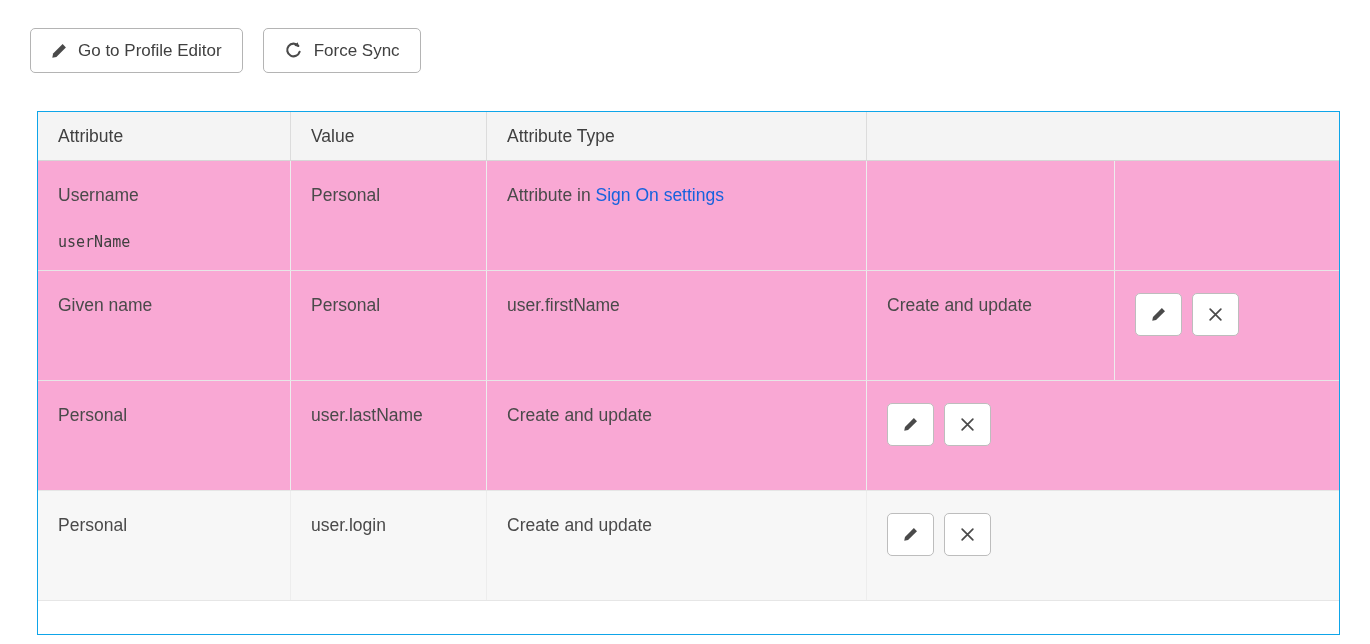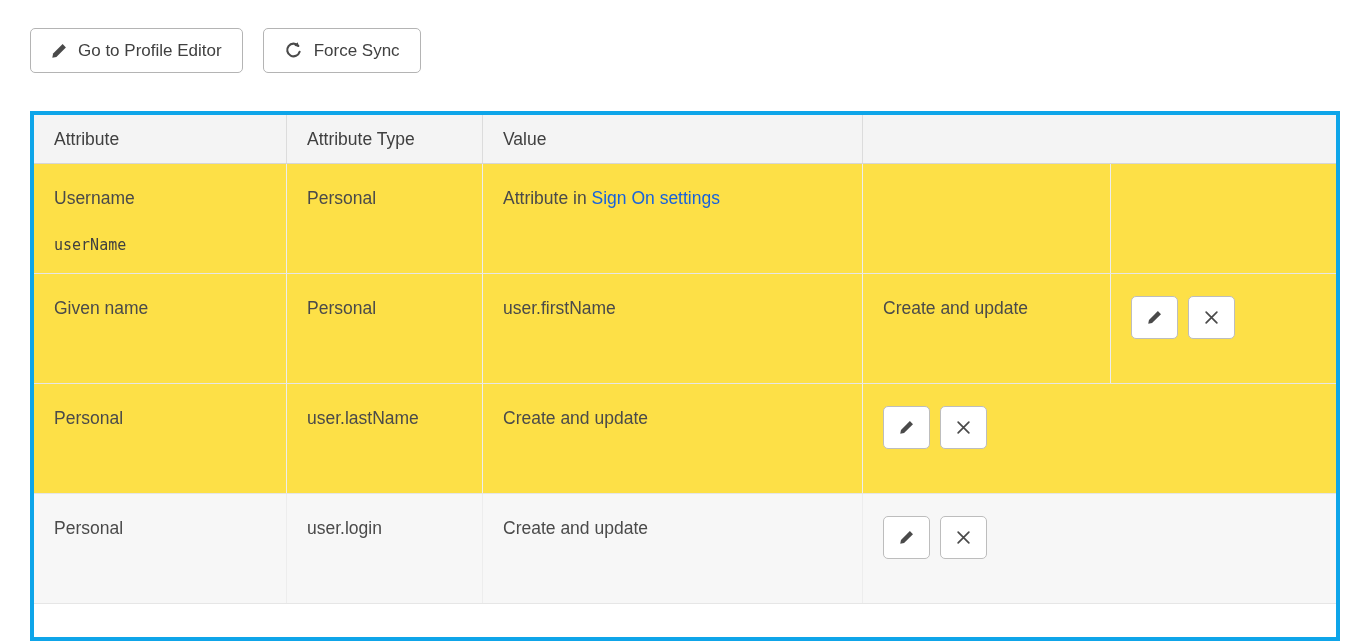--- a/index.html
+++ b/index.html
@@ -22,7 +22,7 @@
   .btn svg, .icon-btn svg { display:block; }
 
   
-  .table { margin-top:38px; border:4px solid #0ea5e9; }
+  .table { margin-top:38px; border:1px solid #0ea5e9;margin-left:7px; }
   .thead {
     display:grid; grid-template-columns:252px 196px 380px 248px 1fr;
     background:#f4f4f4; border-bottom:1px solid #d6d6d6;

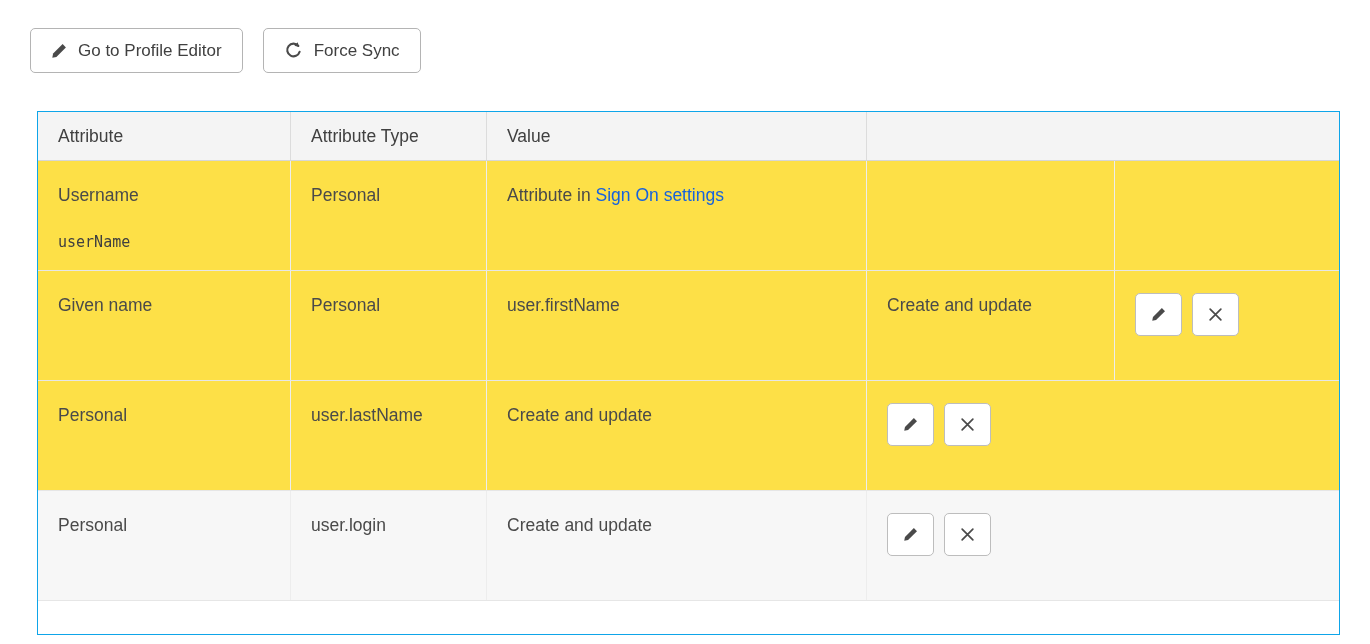--- a/index.html
+++ b/index.html
@@ -83,8 +83,8 @@
 
     <div class="thead">
       <div class="th">Attribute</div>
+      <div class="th">Value</div>
       <div class="th">Attribute Type</div>
-      <div class="th">Value</div>
       <div class="th"></div>
     </div>
 

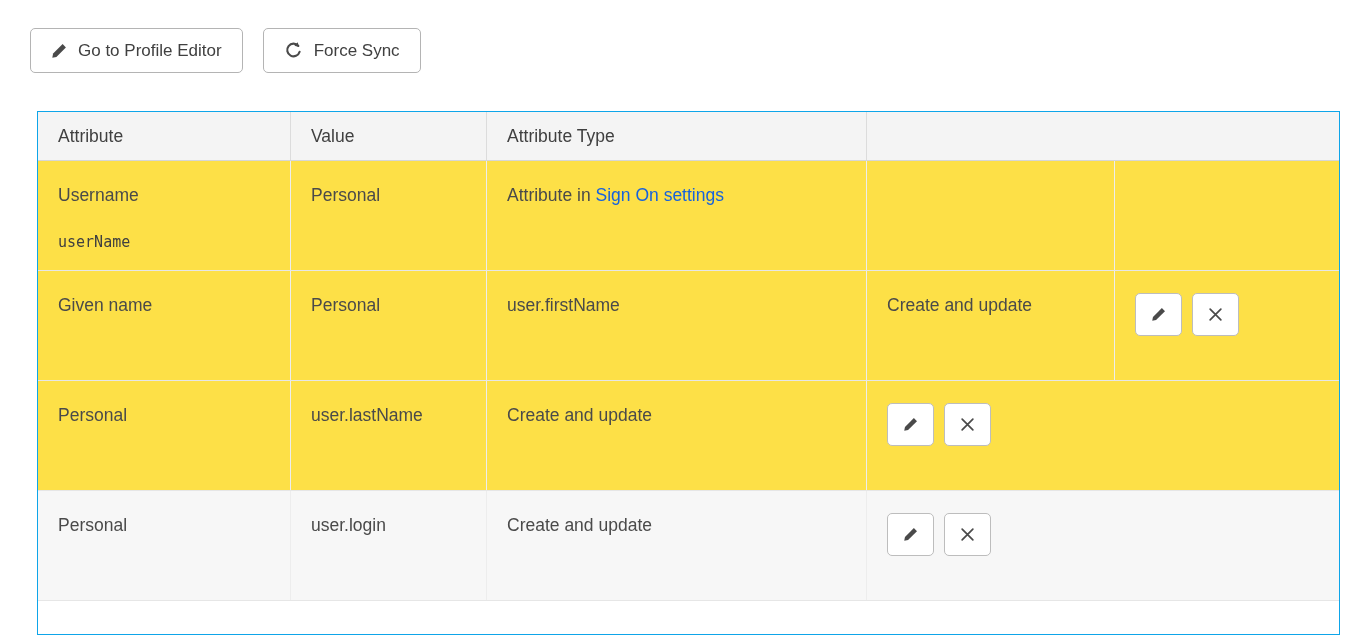--- a/index.html
+++ b/index.html
@@ -34,7 +34,7 @@
 
   .row {
     display:grid; grid-template-columns:252px 196px 380px 248px 1fr;
-    min-height:110px; border-bottom:1px solid #e6e6e6; background:#fde047;
+    min-height:110px; border-bottom:1px solid #e6e6e6; background:#f9a8d4;
   }
   .row.alt { background:#f7f7f7; }
   .td { padding:24px 20px 0 20px; font-size:17.5px; color:#4a4a4a; }

